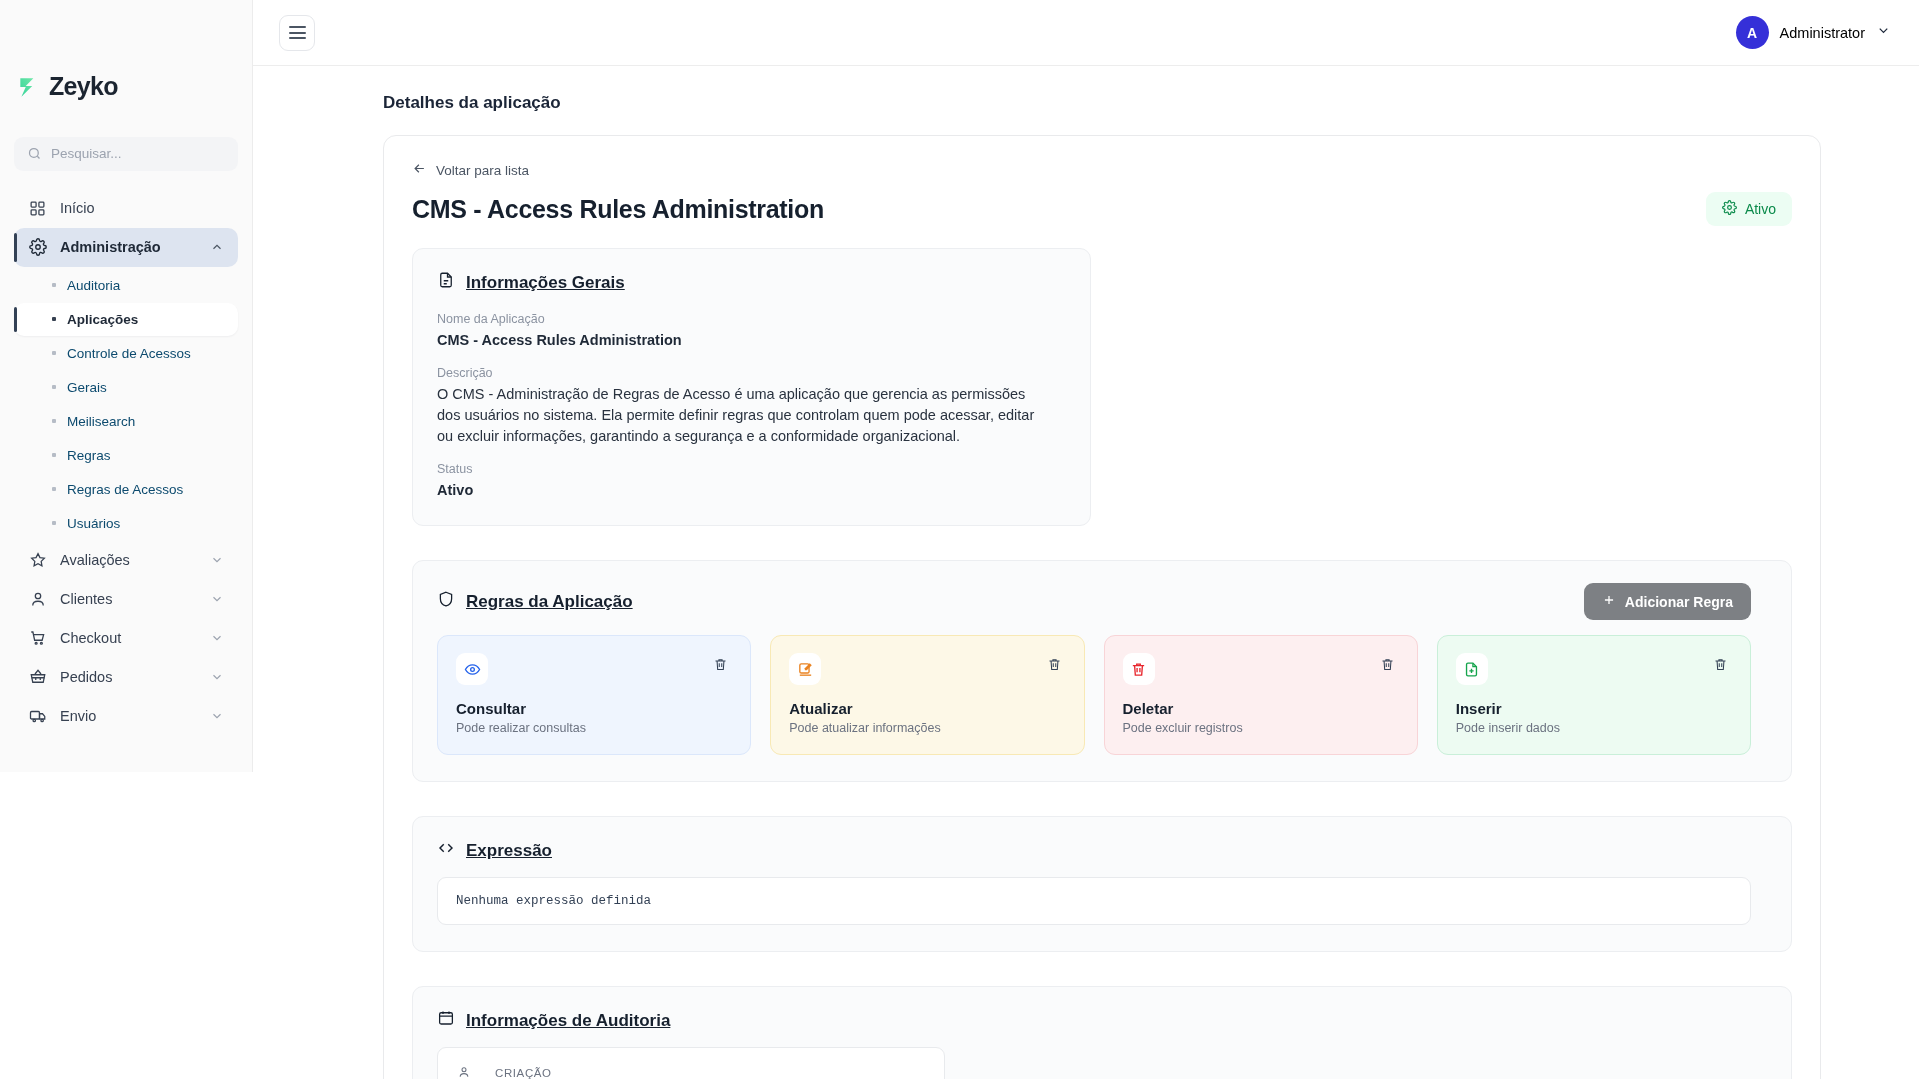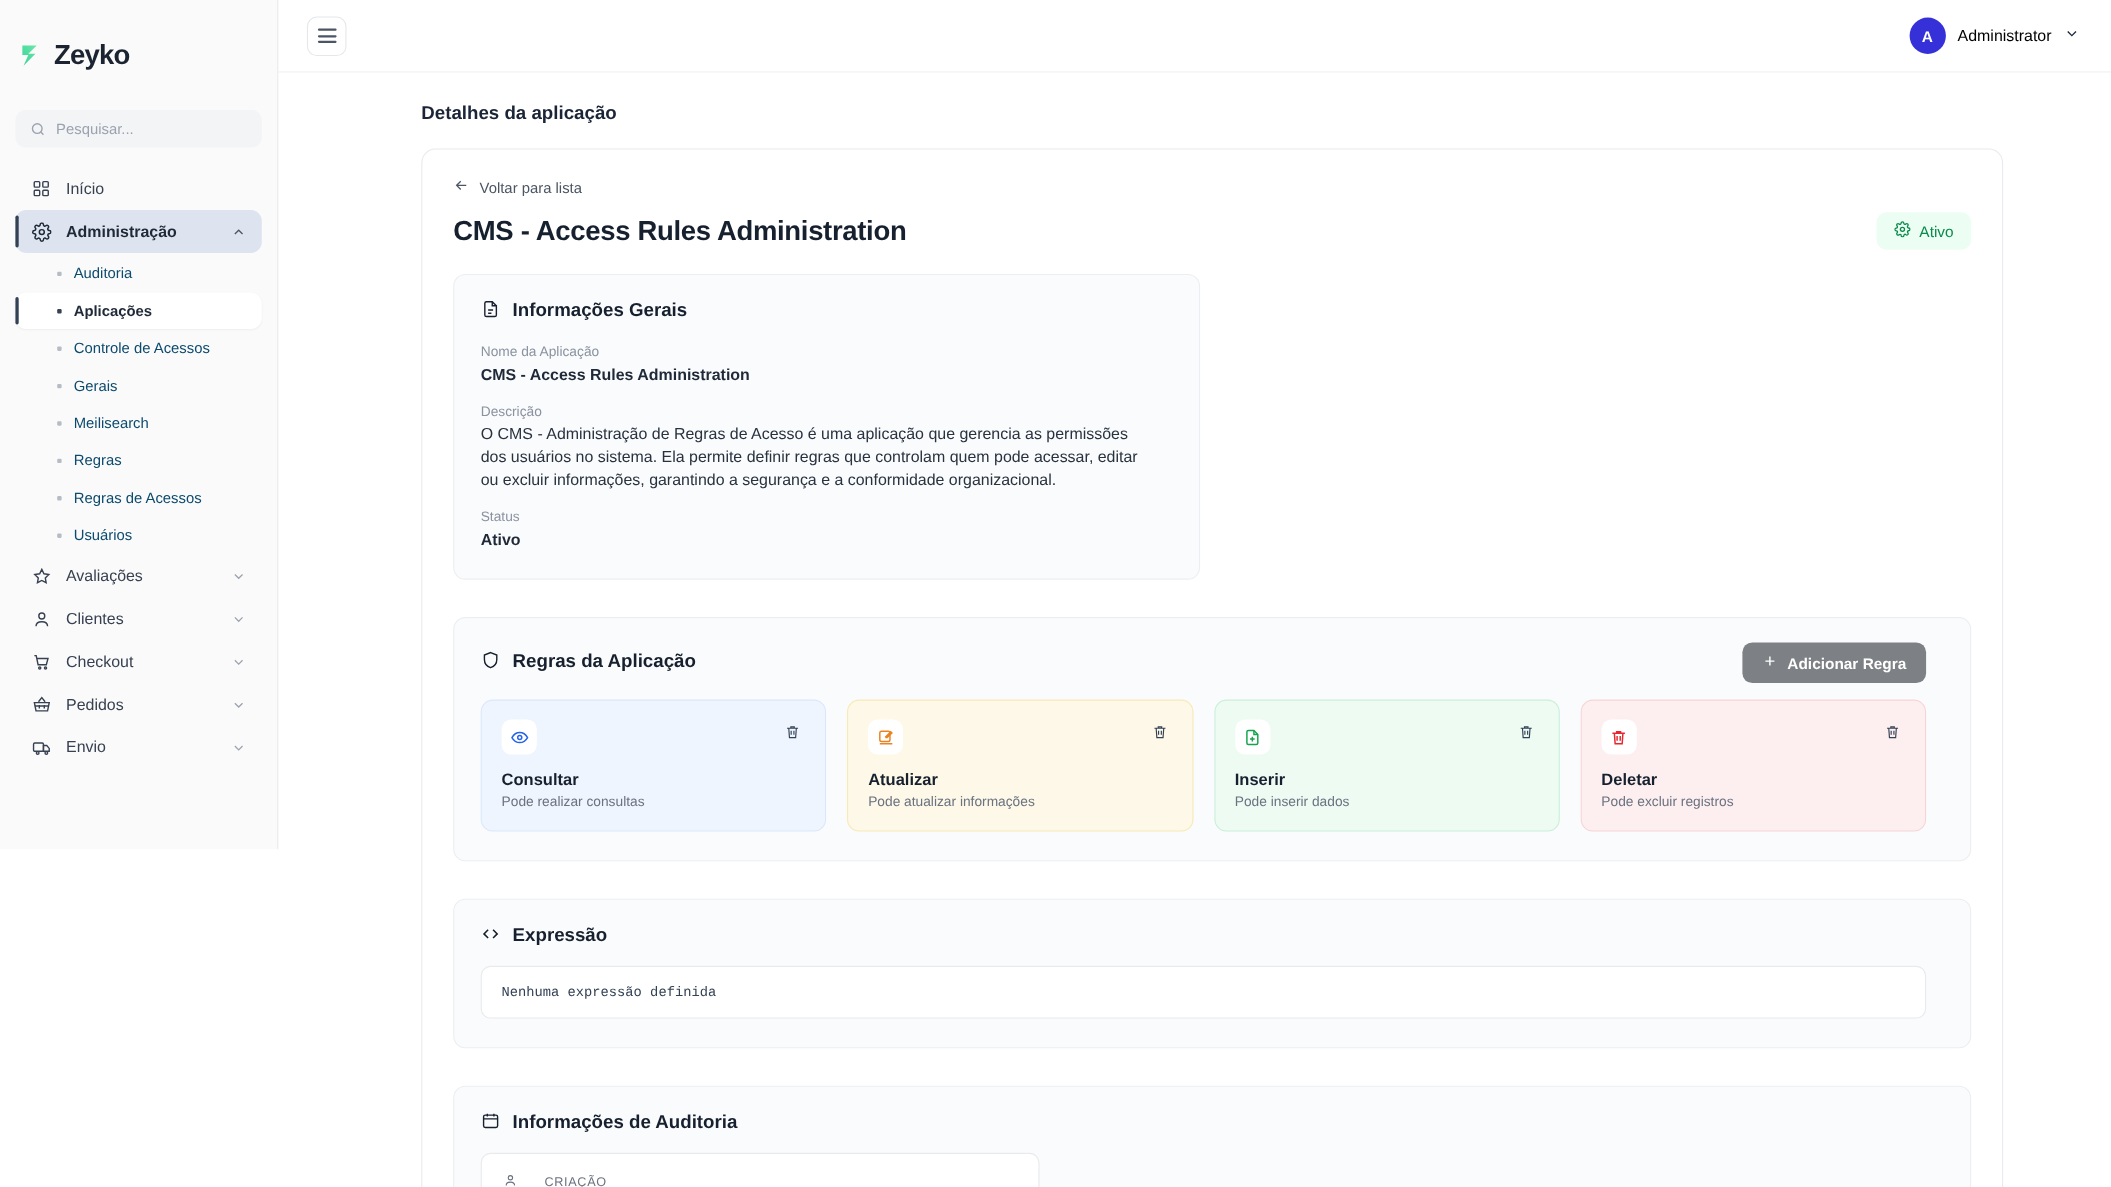--- a/index.html
+++ b/index.html
@@ -20,6 +20,7 @@
     border-right: 1px solid #ececec;
     display: flex; flex-direction: column;
     position: relative;
+    justify-content: center;
   }
   .logo-row {
     height: 100px; display: flex; align-items: center;

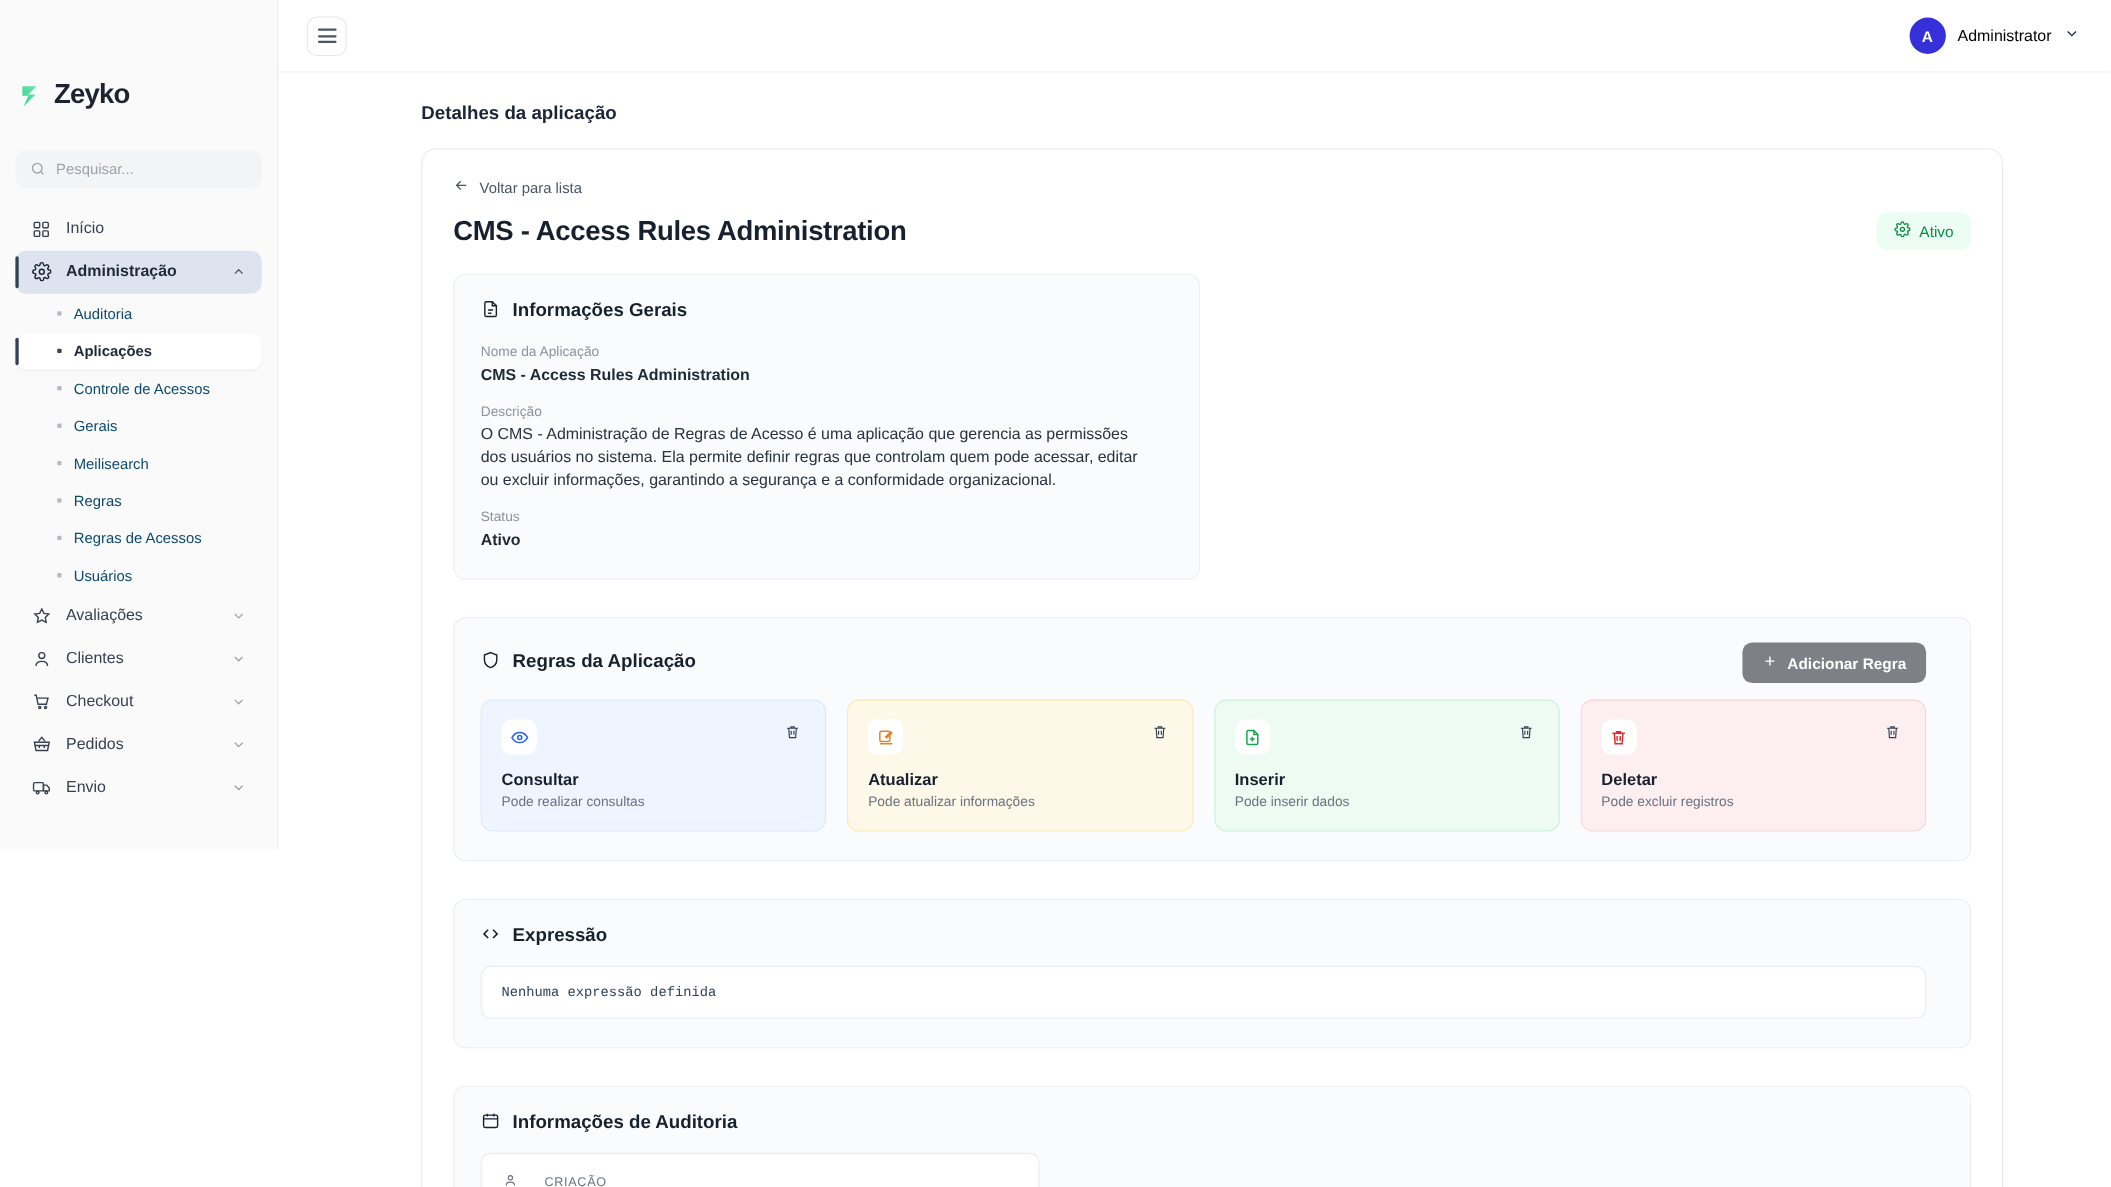--- a/index.html
+++ b/index.html
@@ -134,8 +134,8 @@
     padding: 22px 24px 24px 24px;
   }
   .panel-head {
-    display:flex; gap: 11px;
-    font-size: 17px; font-weight: 700; color: #16202e; margin-bottom: 18px;
+    display:flex; align-items:center; gap: 11px;
+    font-size: 17px; font-weight: 700; color: #16202e; margin-bottom: 18px; text-decoration: underline;
   }
   .field { margin-bottom: 15px; }
   .field:last-child { margin-bottom: 0; }

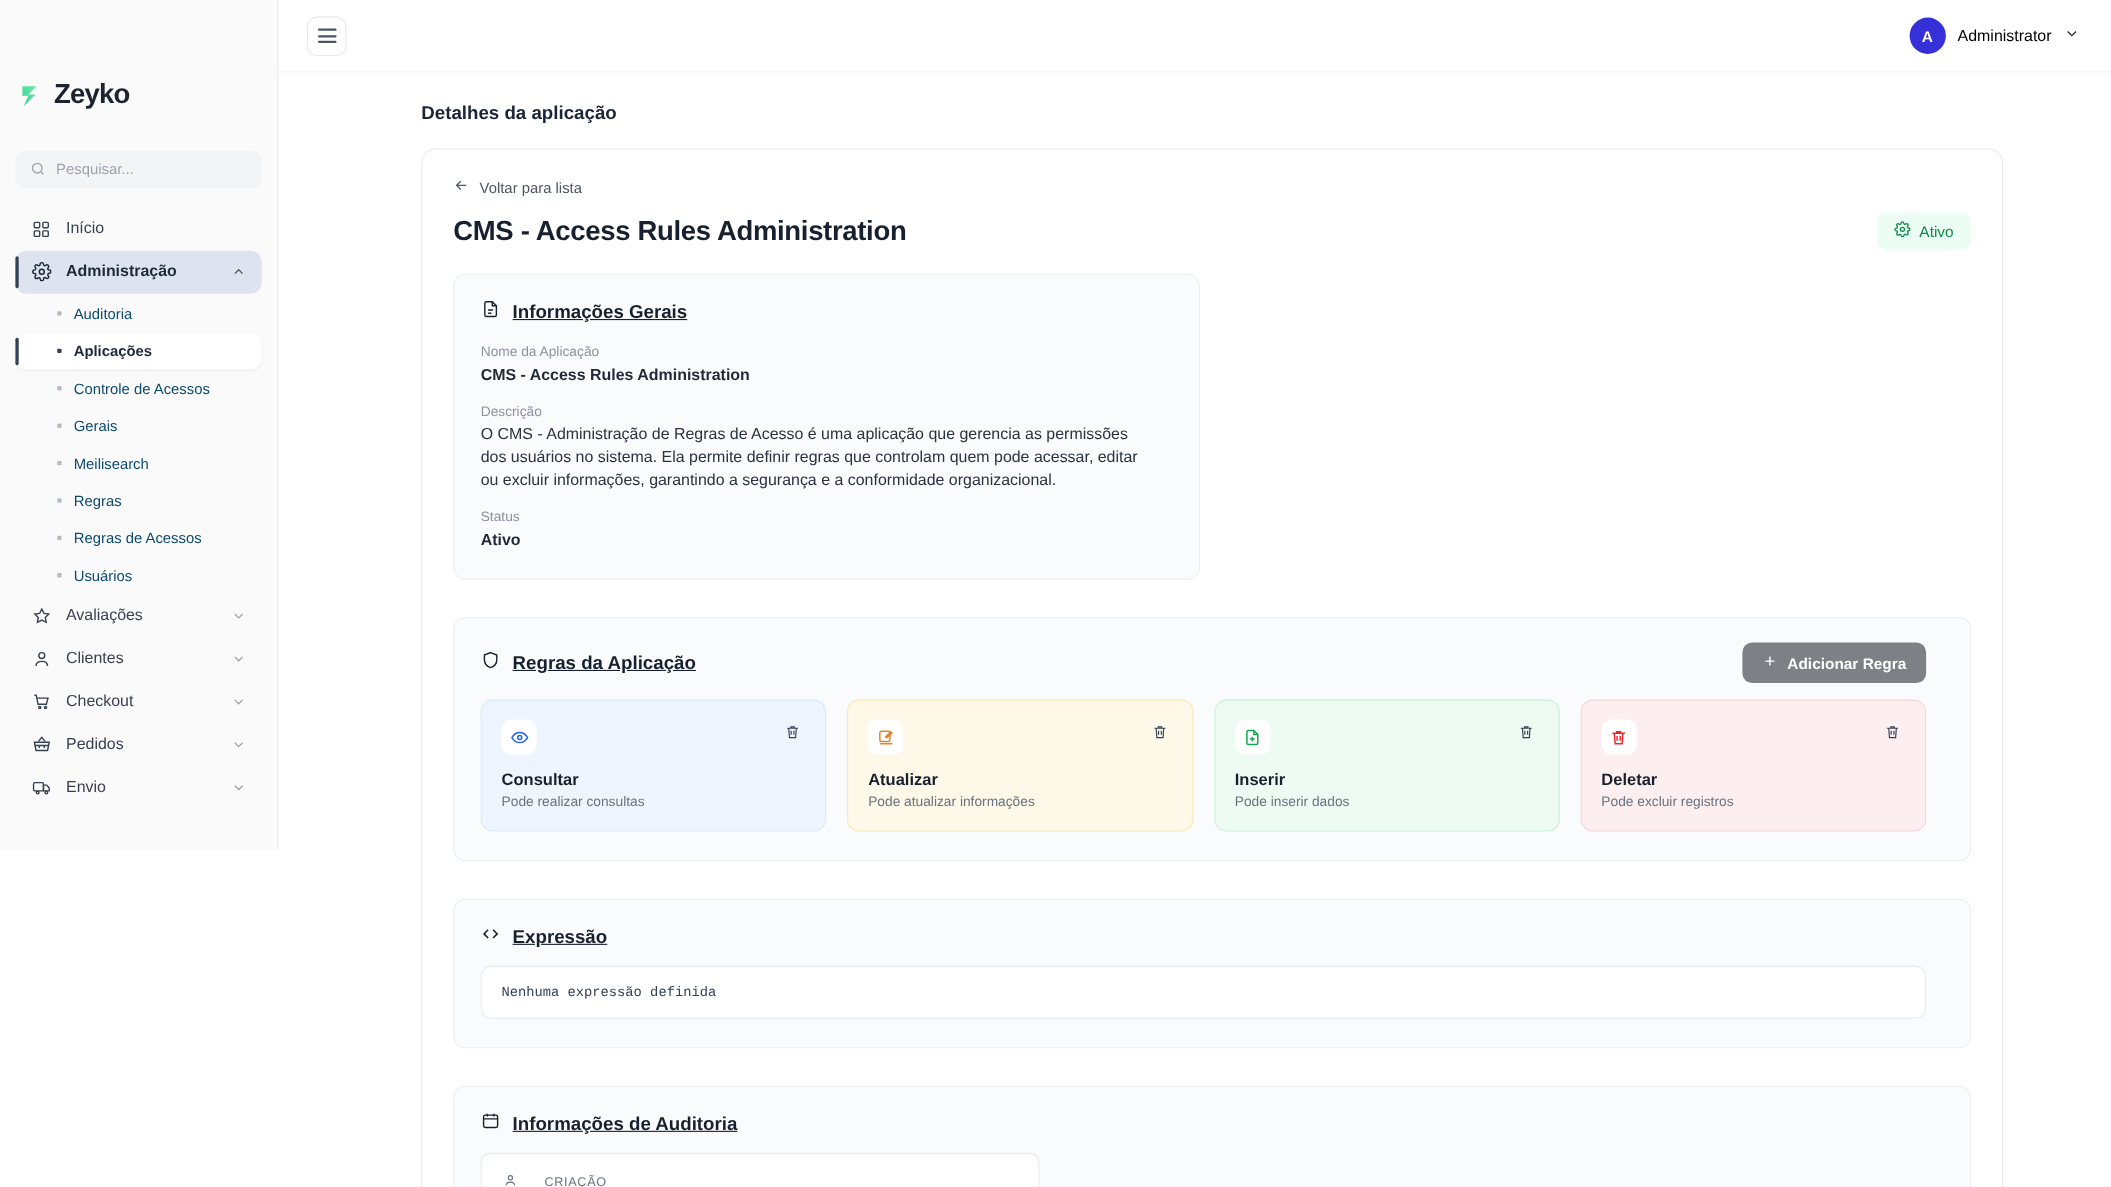--- a/index.html
+++ b/index.html
@@ -503,6 +503,23 @@
               <div class="rule-desc">Pode atualizar informações</div>
             </div>
 
+            <div class="rule-card rc-red">
+              <div class="top">
+                <div class="rule-icon">
+                  <svg width="17" height="17" viewBox="0 0 24 24" fill="none" stroke="#e8262d" stroke-width="1.9">
+                    <path d="M4 6.5h16M9.5 6.5V4.5h5v2M6.5 6.5l1 13.5h9l1-13.5M10 10v6M14 10v6"></path>
+                  </svg>
+                </div>
+                <button class="trash-btn">
+                  <svg width="15" height="15" viewBox="0 0 24 24" fill="none" stroke="#334155" stroke-width="1.7">
+                    <path d="M4 6.5h16M9.5 6.5V4.5h5v2M6.5 6.5l1 13.5h9l1-13.5M10 10v6M14 10v6"></path>
+                  </svg>
+                </button>
+              </div>
+              <div class="rule-name">Deletar</div>
+              <div class="rule-desc">Pode excluir registros</div>
+            </div>
+
             <div class="rule-card rc-green">
               <div class="top">
                 <div class="rule-icon">
@@ -519,23 +536,6 @@
               </div>
               <div class="rule-name">Inserir</div>
               <div class="rule-desc">Pode inserir dados</div>
-            </div>
-
-            <div class="rule-card rc-red">
-              <div class="top">
-                <div class="rule-icon">
-                  <svg width="17" height="17" viewBox="0 0 24 24" fill="none" stroke="#e8262d" stroke-width="1.9">
-                    <path d="M4 6.5h16M9.5 6.5V4.5h5v2M6.5 6.5l1 13.5h9l1-13.5M10 10v6M14 10v6"></path>
-                  </svg>
-                </div>
-                <button class="trash-btn">
-                  <svg width="15" height="15" viewBox="0 0 24 24" fill="none" stroke="#334155" stroke-width="1.7">
-                    <path d="M4 6.5h16M9.5 6.5V4.5h5v2M6.5 6.5l1 13.5h9l1-13.5M10 10v6M14 10v6"></path>
-                  </svg>
-                </button>
-              </div>
-              <div class="rule-name">Deletar</div>
-              <div class="rule-desc">Pode excluir registros</div>
             </div>
 
           </div>

